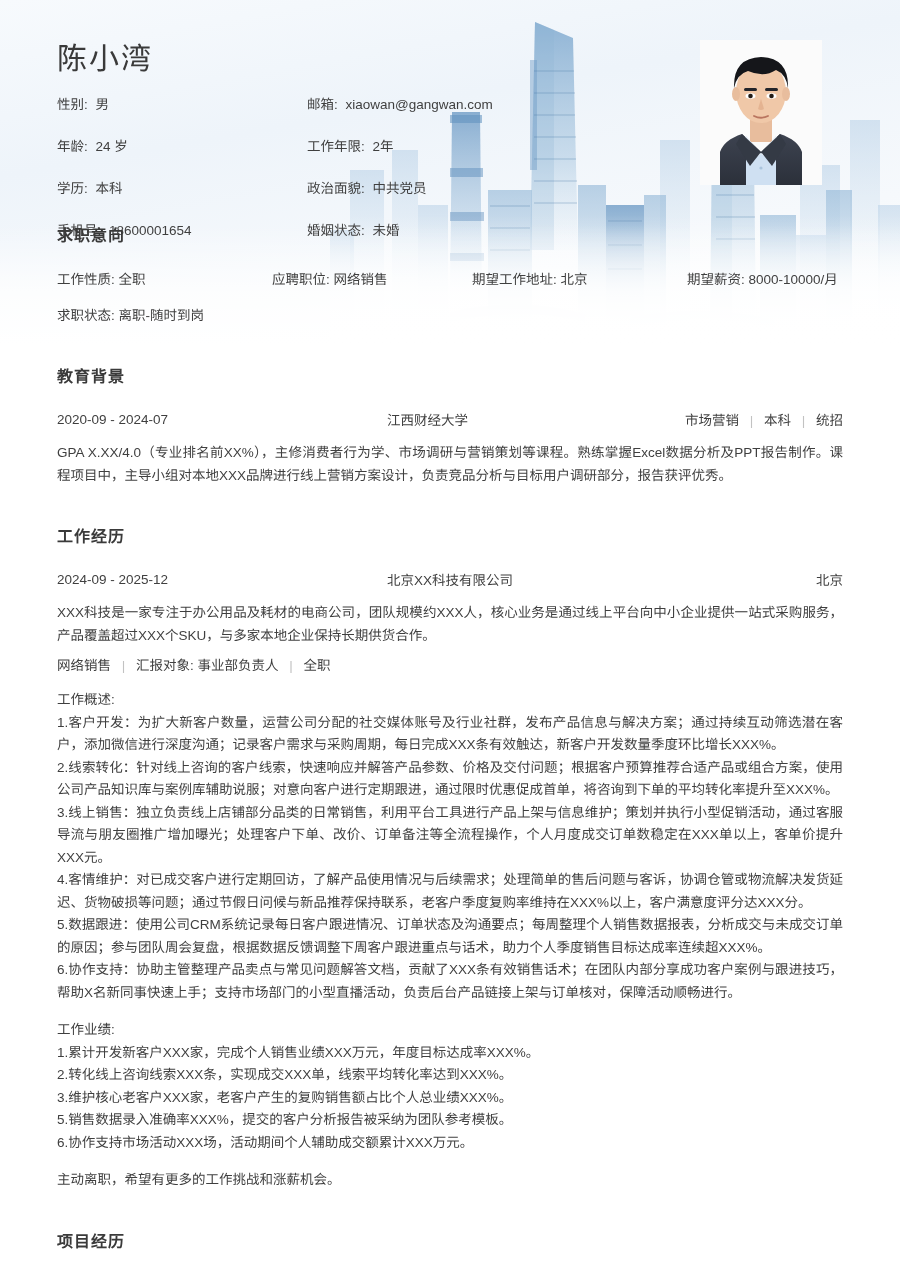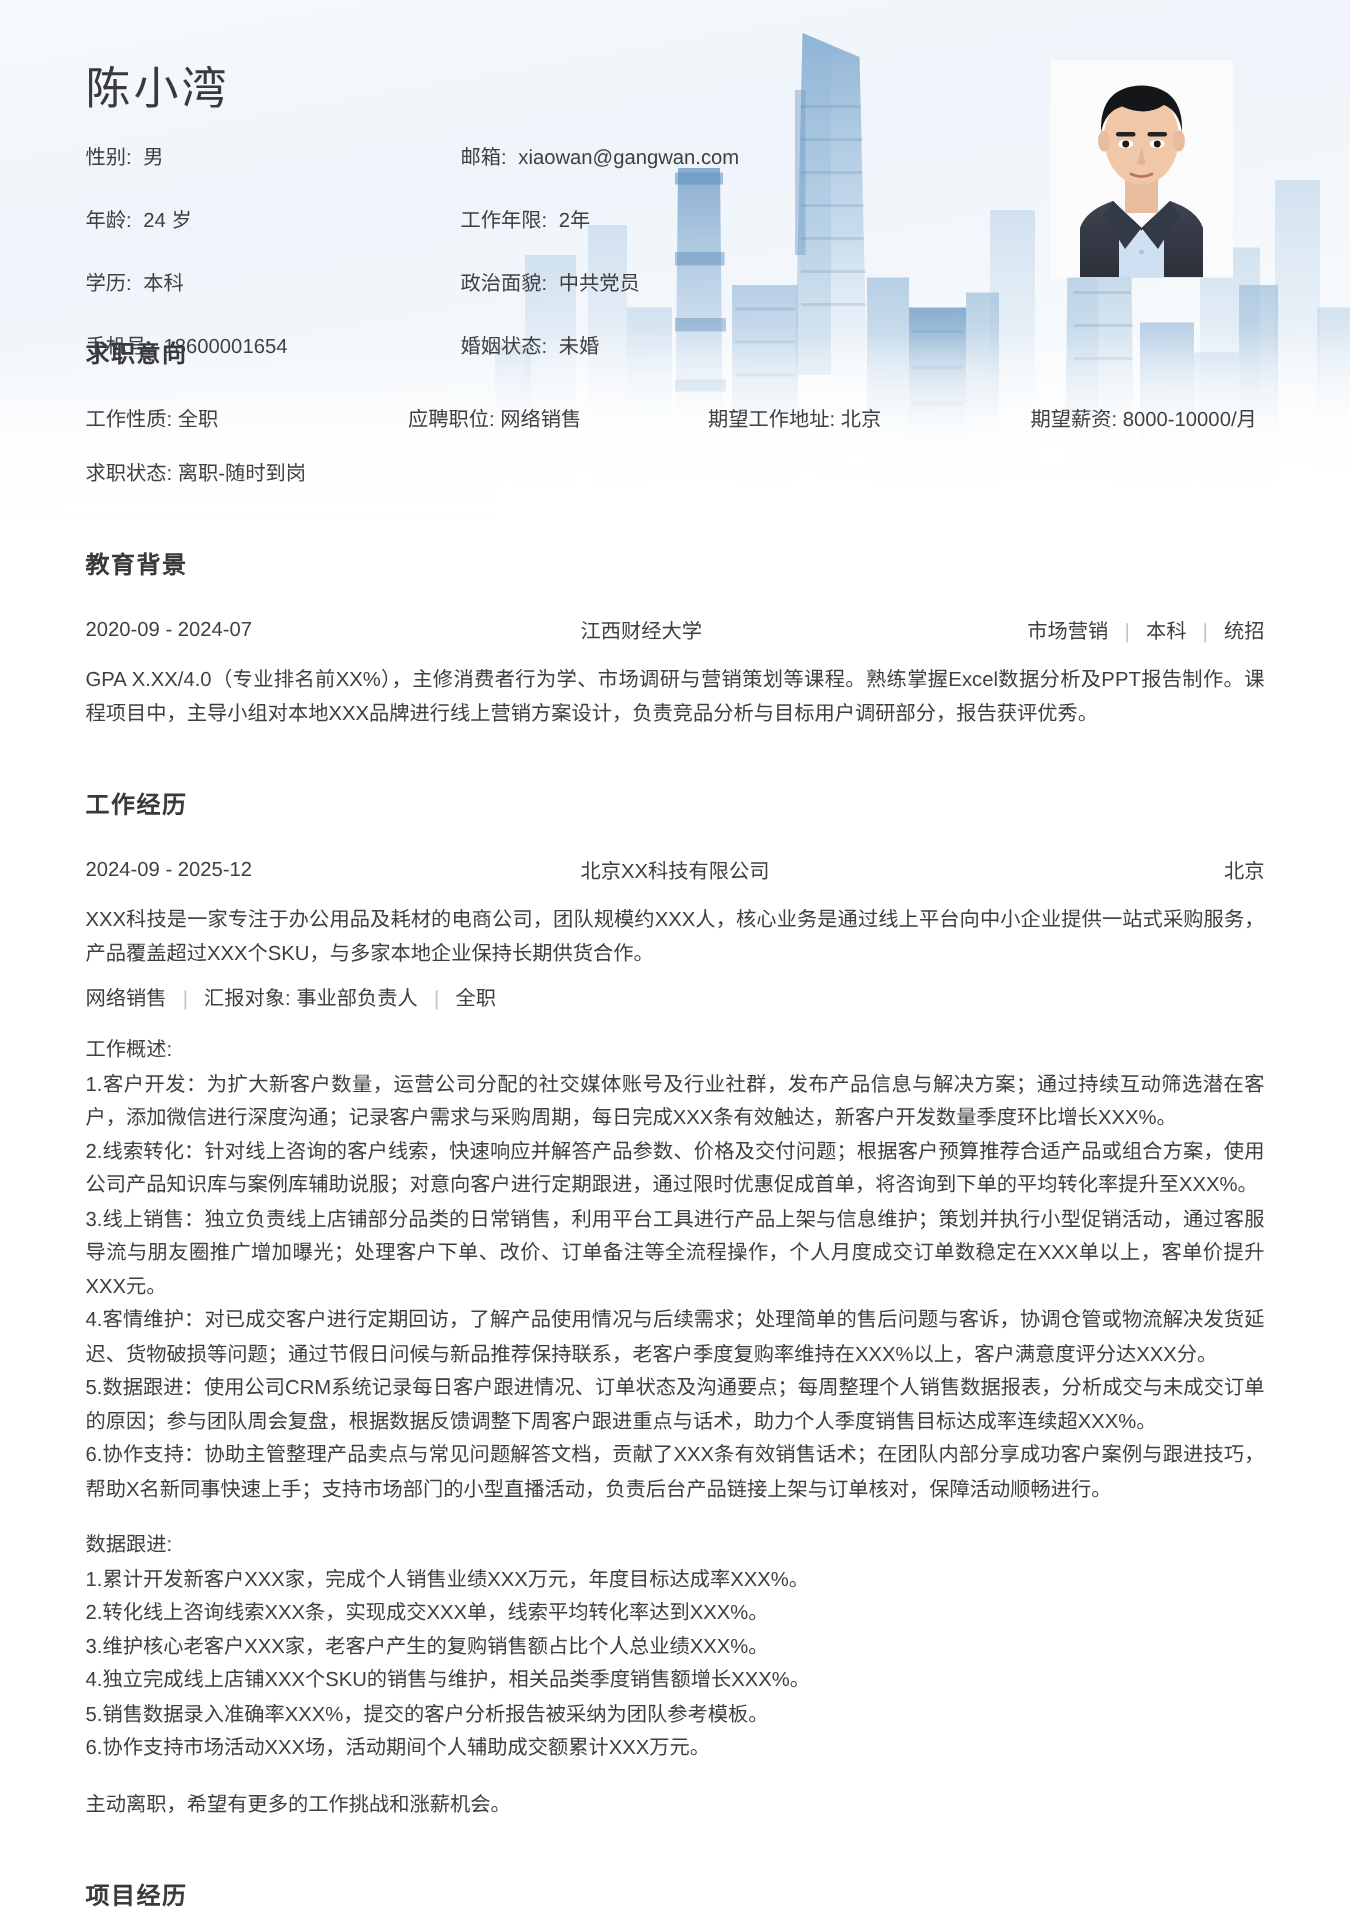--- a/index.html
+++ b/index.html
@@ -405,7 +405,7 @@
   <div class="blank-line"></div>
 
   <div class="list-block">
-    <p class="list-line">数据跟进:</p>
+    <p class="list-line">工作业绩:</p>
     <p class="list-line">1.累计开发新客户XXX家，完成个人销售业绩XXX万元，年度目标达成率XXX%。</p>
     <p class="list-line">2.转化线上咨询线索XXX条，实现成交XXX单，线索平均转化率达到XXX%。</p>
     <p class="list-line">3.维护核心老客户XXX家，老客户产生的复购销售额占比个人总业绩XXX%。</p>

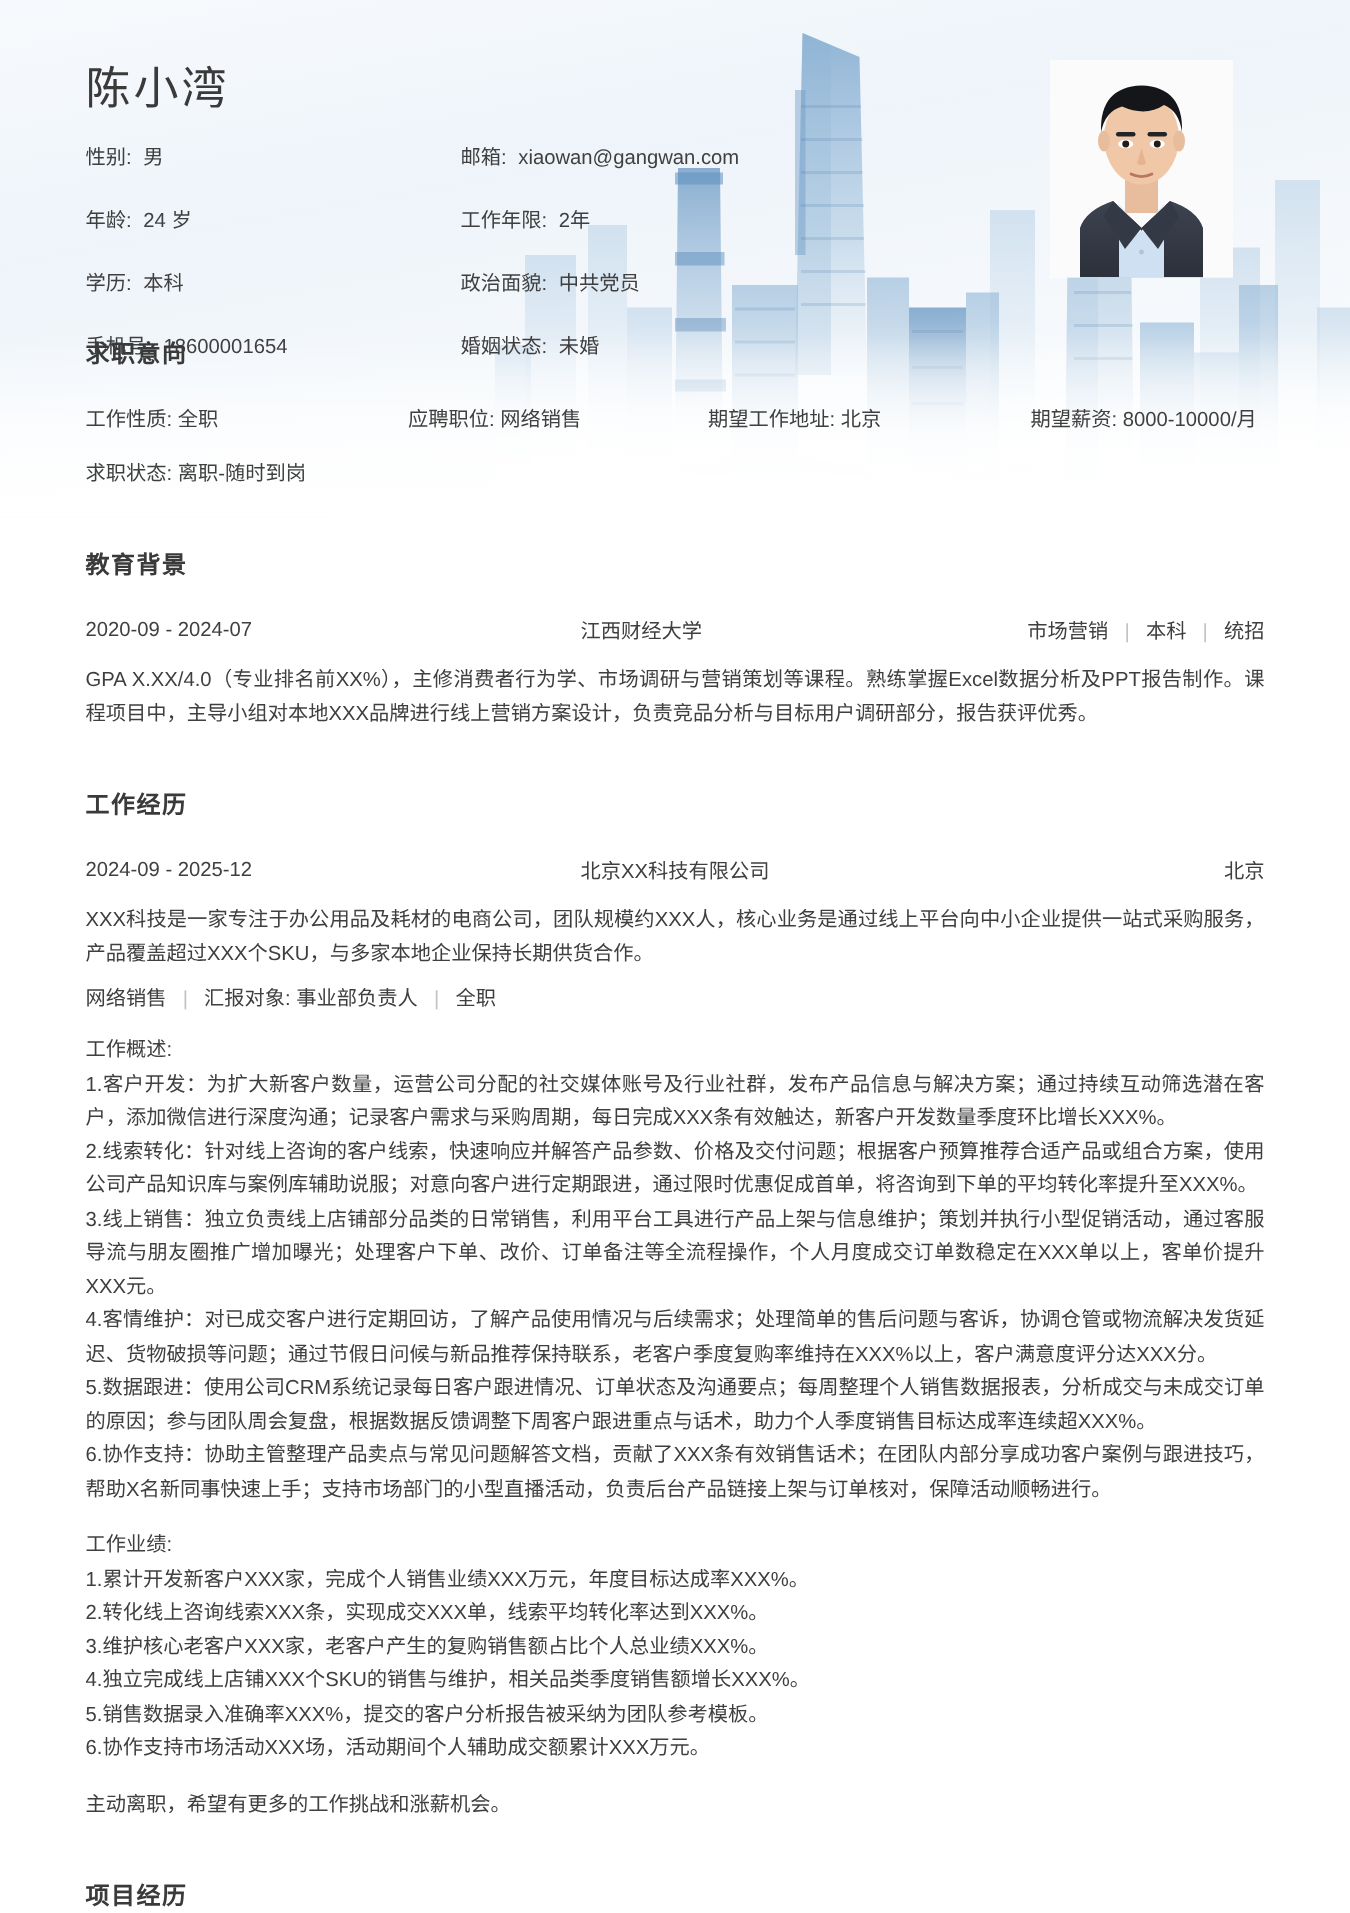--- a/index.html
+++ b/index.html
@@ -409,7 +409,6 @@
     <p class="list-line">1.累计开发新客户XXX家，完成个人销售业绩XXX万元，年度目标达成率XXX%。</p>
     <p class="list-line">2.转化线上咨询线索XXX条，实现成交XXX单，线索平均转化率达到XXX%。</p>
     <p class="list-line">3.维护核心老客户XXX家，老客户产生的复购销售额占比个人总业绩XXX%。</p>
-    <p class="list-line">4.独立完成线上店铺XXX个SKU的销售与维护，相关品类季度销售额增长XXX%。</p>
     <p class="list-line">5.销售数据录入准确率XXX%，提交的客户分析报告被采纳为团队参考模板。</p>
     <p class="list-line">6.协作支持市场活动XXX场，活动期间个人辅助成交额累计XXX万元。</p>
   </div>

